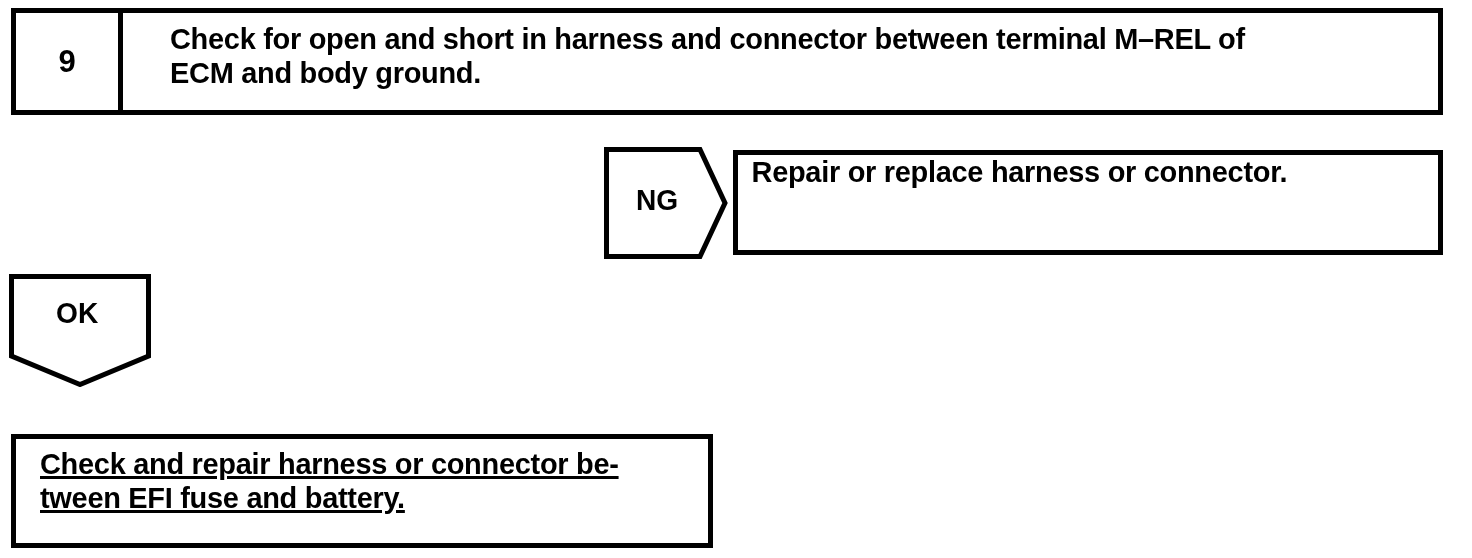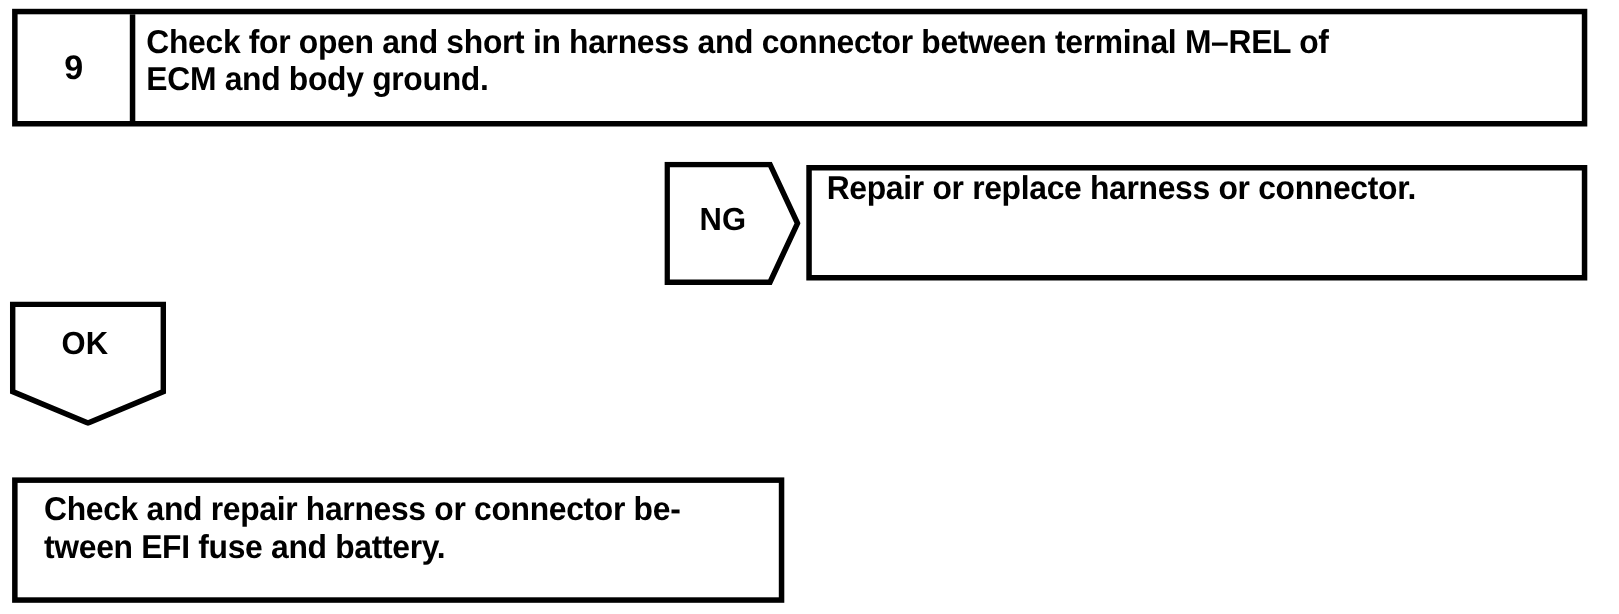--- a/index.html
+++ b/index.html
@@ -56,6 +56,7 @@
     flex: 1 1 auto;
     padding: 9px 24px 0 10px;
     box-sizing: border-box;
+    margin-left: 37px;
   }
   .step-body-text {
     font-size: 30px;

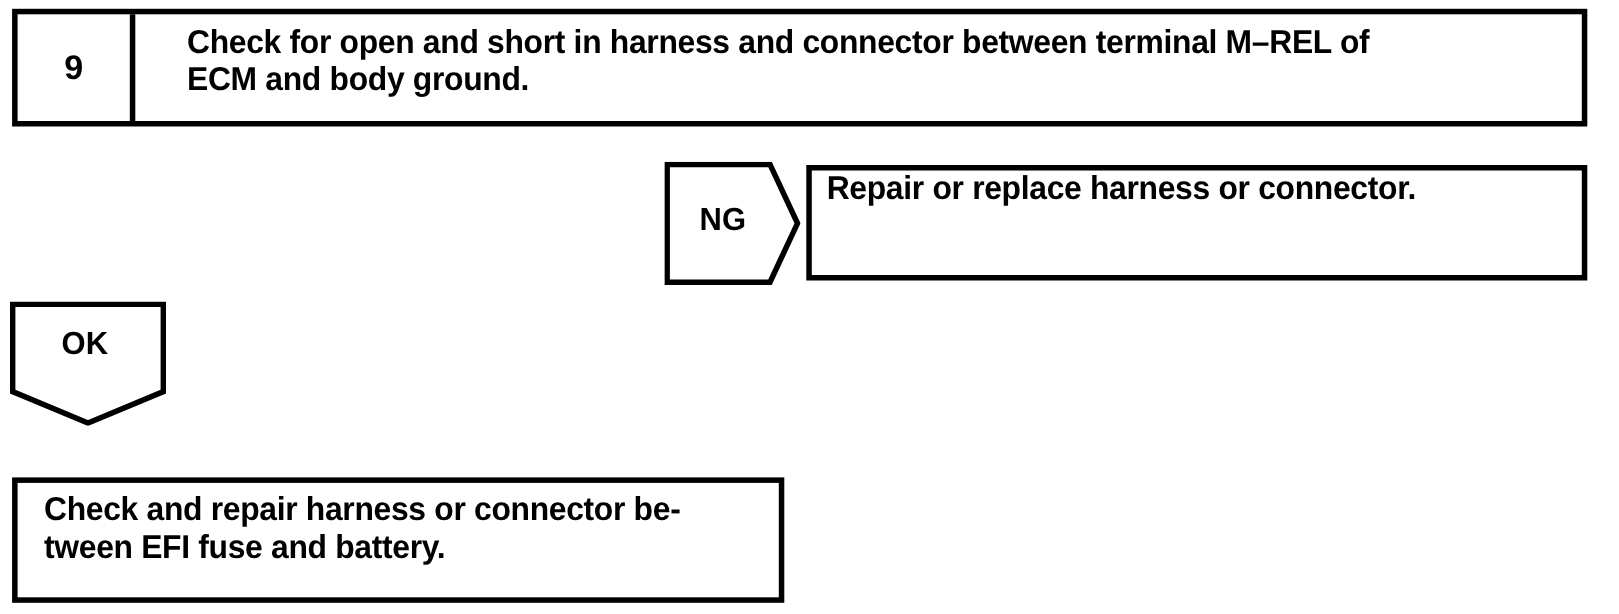--- a/index.html
+++ b/index.html
@@ -152,6 +152,7 @@
     border: 5px solid #000000;
     background: #ffffff;
     padding: 8px 10px 0 24px;
+    text-decoration: underline;
   }
   .final-text {
     font-size: 30px;

